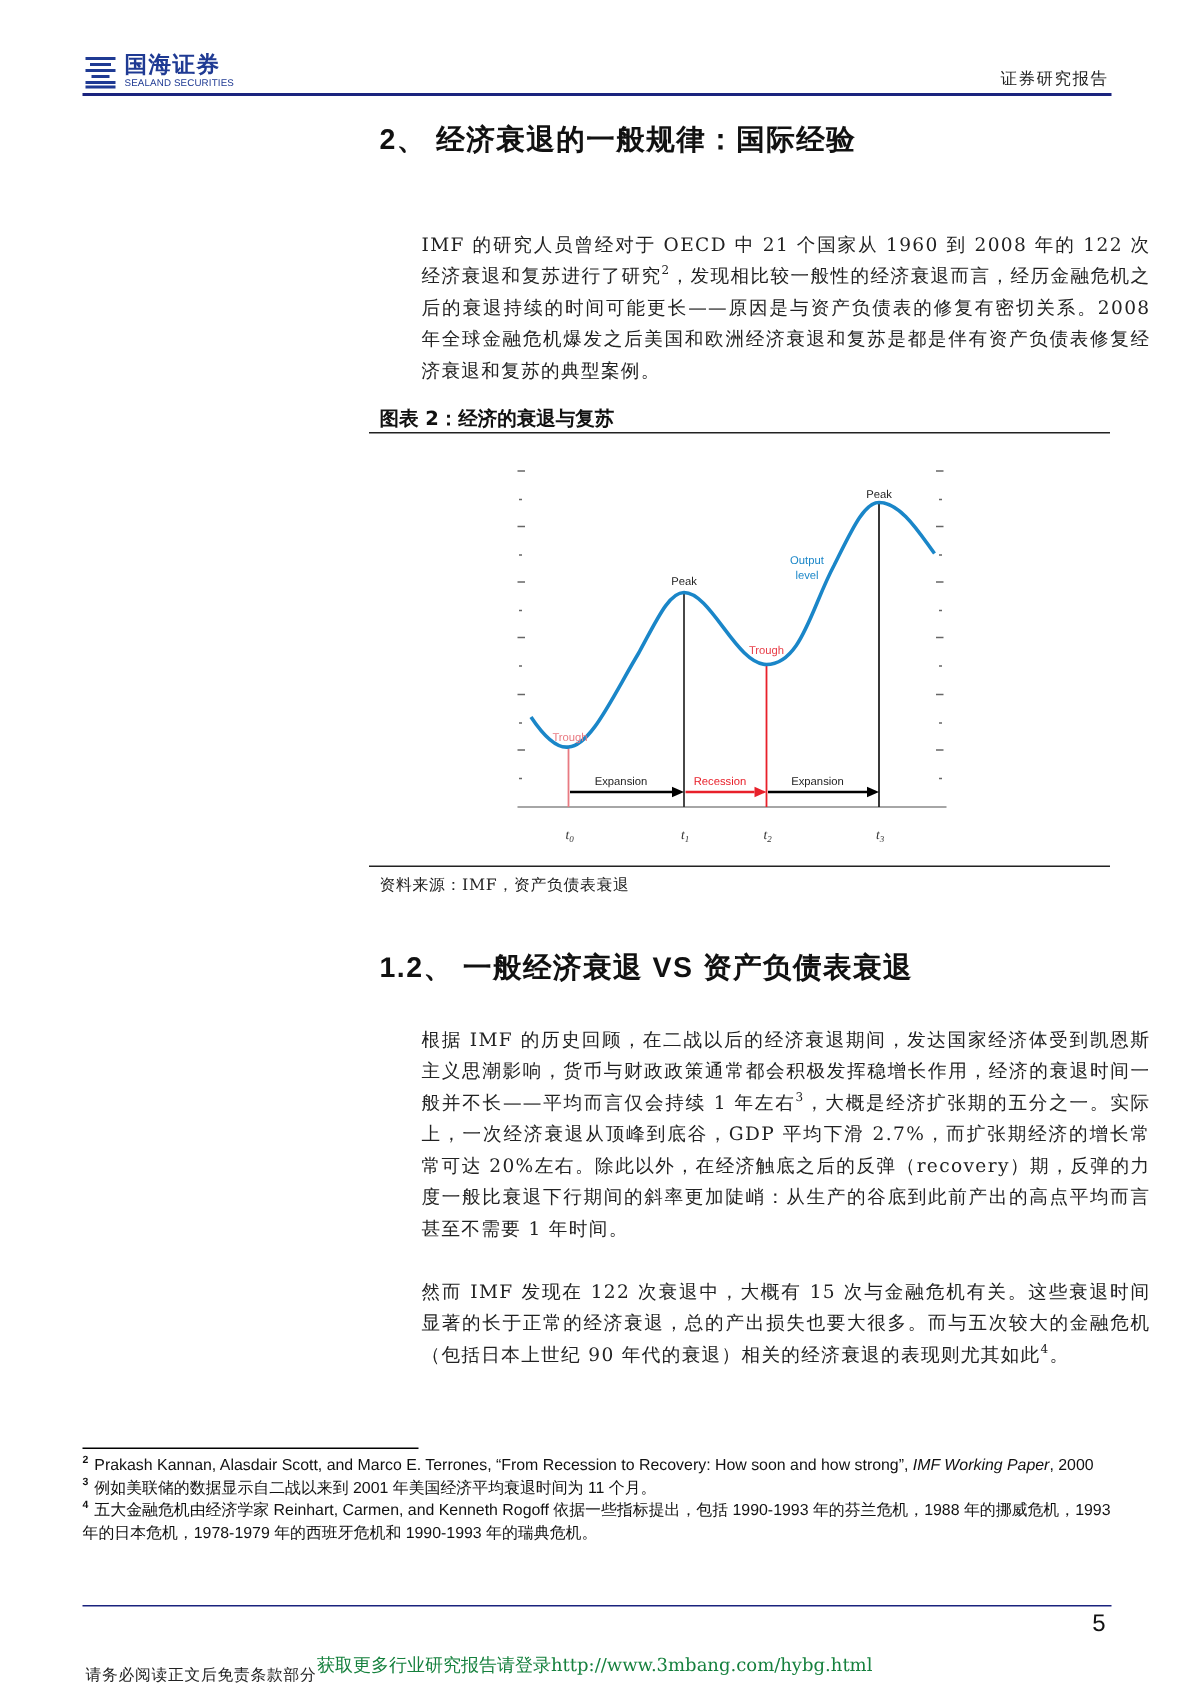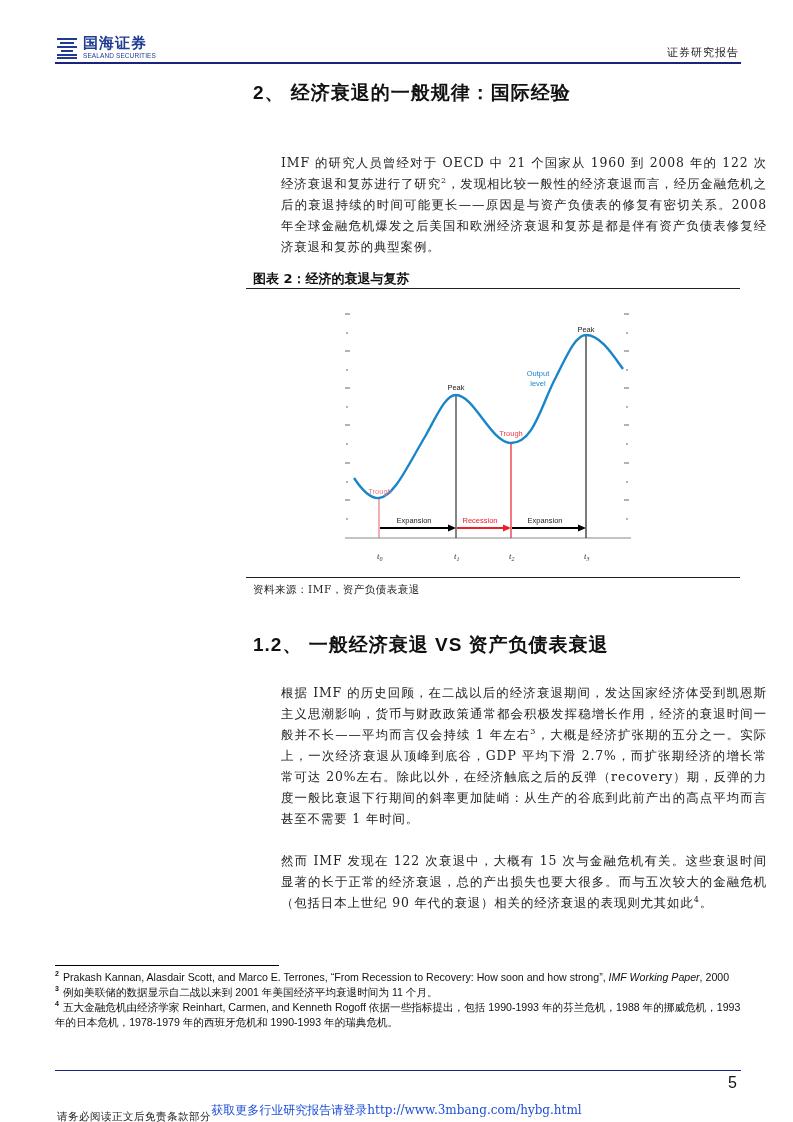--- a/index.html
+++ b/index.html
@@ -34,7 +34,7 @@
   .footer-rule { position: absolute; left: 55px; top: 1070px; width: 686px; height: 1px; background: #1a237e; }
   .footer-left { position: absolute; left: 57px; top: 1076px; font-size: 10.5px; color: #222; letter-spacing: 0.5px; margin-top: 34px; }
   .footer-page { position: absolute; right: 56px; top: 1074px; font-family: "Liberation Sans", sans-serif; font-size: 16px; color: #111; }
-  .footer-link { position: absolute; left: 0; width: 793px; top: 1102px; text-align: center; font-size: 12px; color: #1d4ed8; }
+  .footer-link { position: absolute; left: 0; width: 793px; top: 1102px; text-align: center; font-size: 12px; color: #15803d; }
 </style>
 </head>
 <body>

